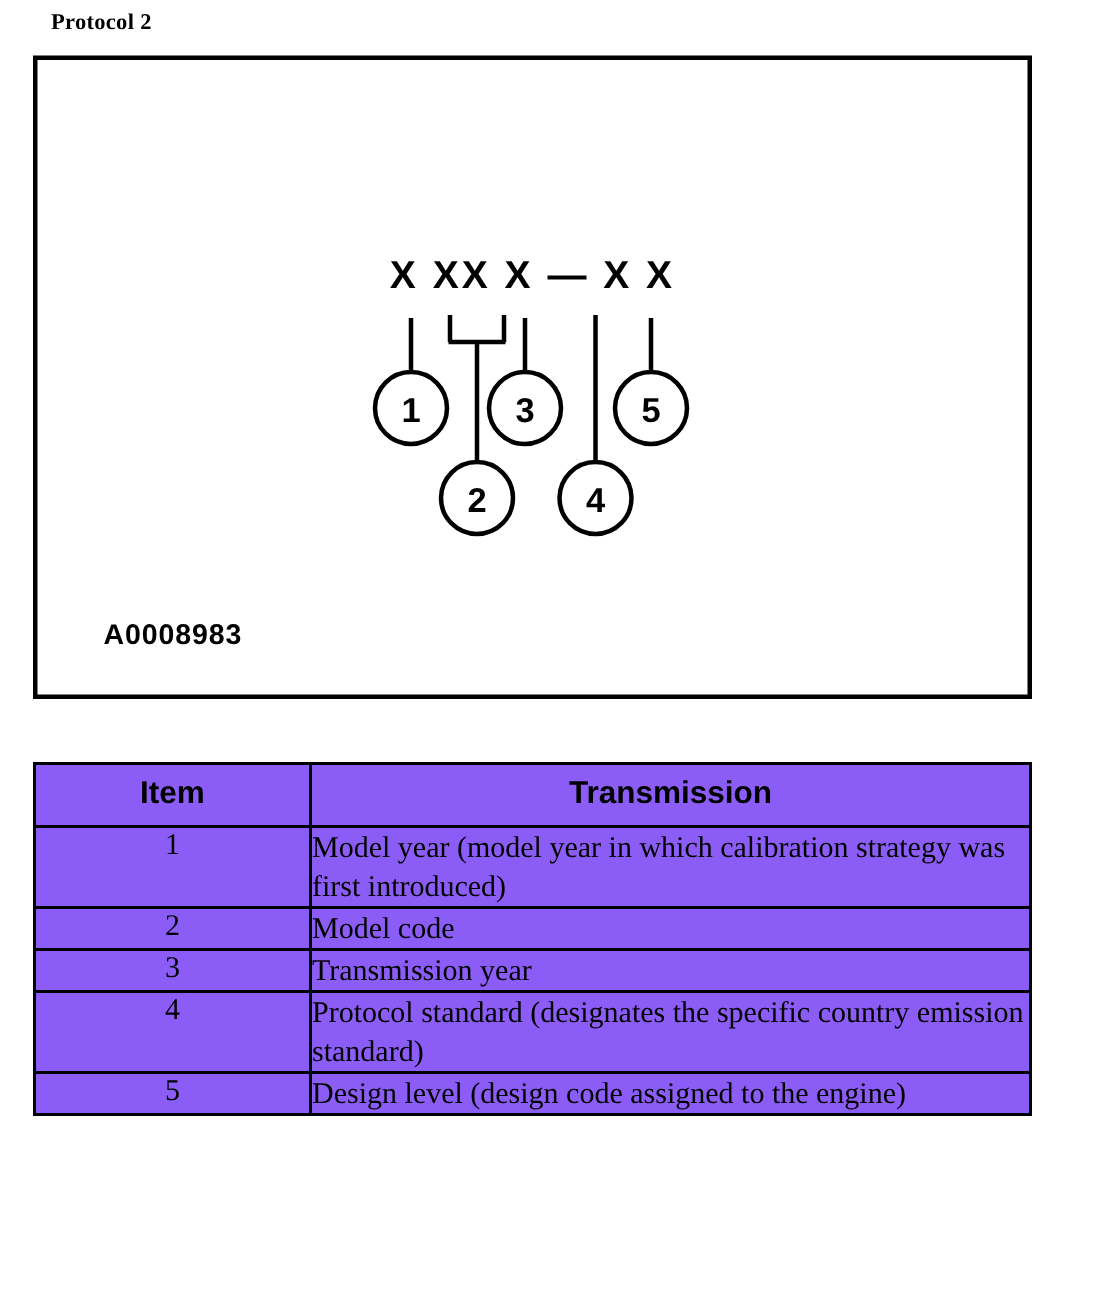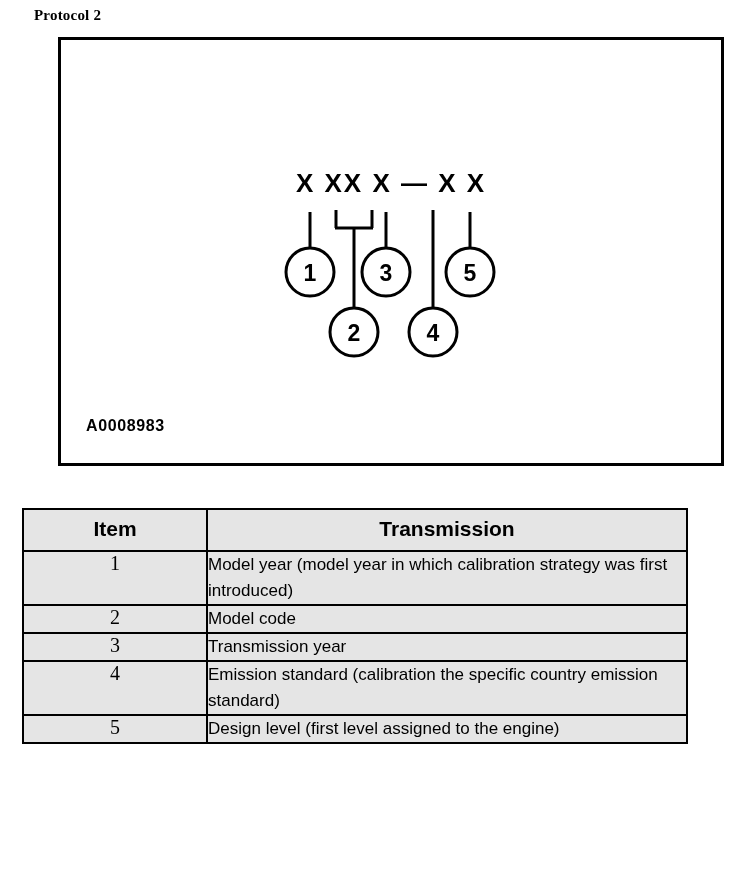--- a/index.html
+++ b/index.html
@@ -40,7 +40,6 @@
     border: 3px solid #000000;
     box-sizing: border-box;
     background: #ffffff;
-    margin-left: 36px;
   }
 
   .figure-code {

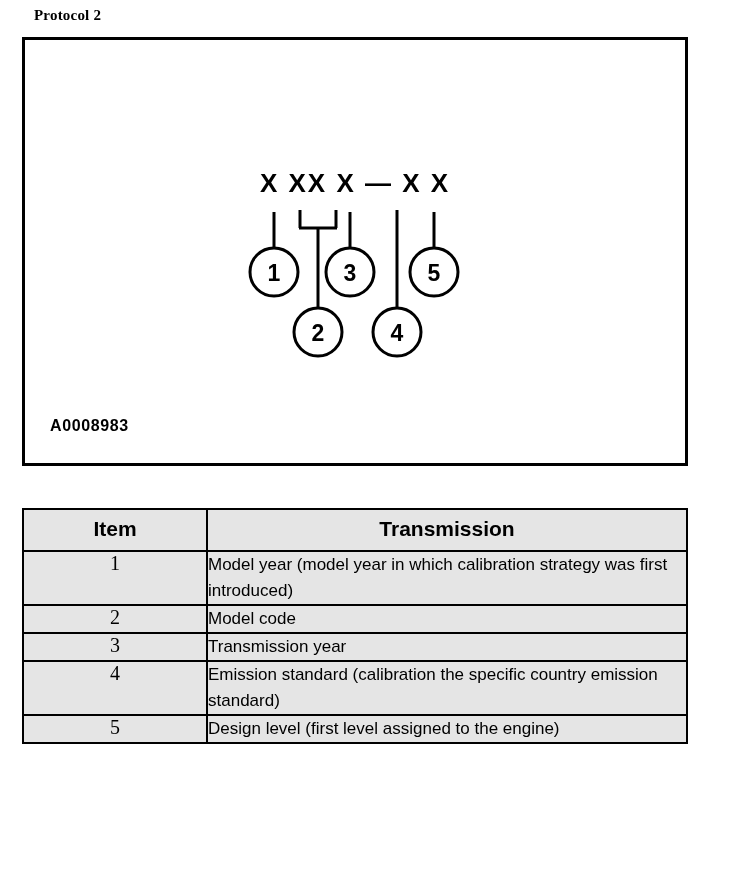--- a/index.html
+++ b/index.html
@@ -44,11 +44,11 @@
 
   .figure-code {
     position: absolute;
-    left: 25px;
+    left: 44px;
     bottom: 28px;
     font-family: "Liberation Sans", sans-serif;
     font-weight: bold;
-    font-size: 16px;
+    font-size: 19px;
     letter-spacing: 0.6px;
   }
 

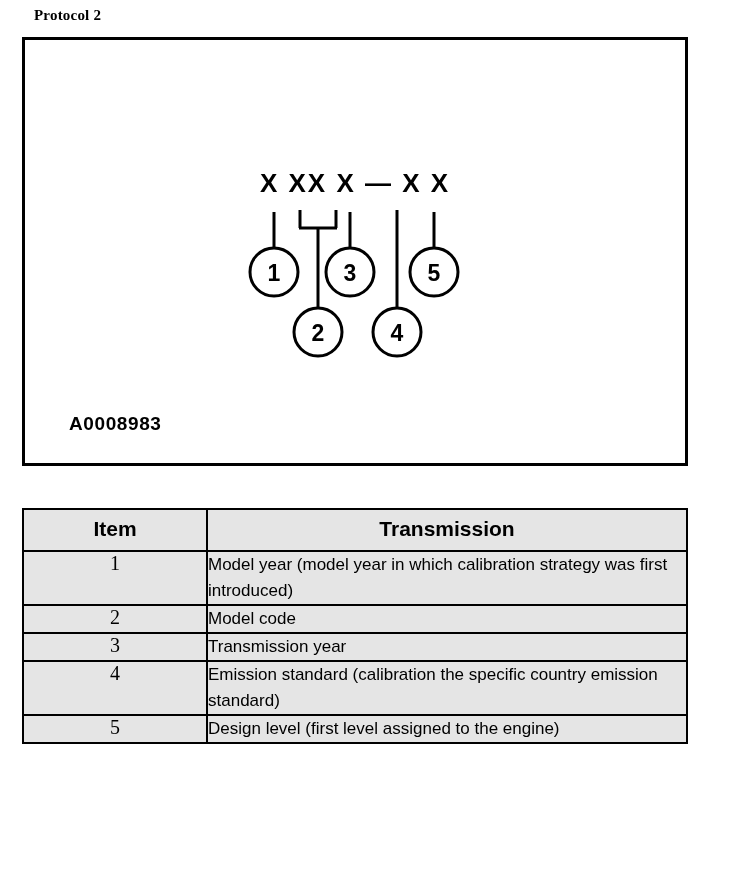--- a/index.html
+++ b/index.html
@@ -89,7 +89,7 @@
     width: 666px;
     border-collapse: collapse;
     table-layout: fixed;
-    background: #e5e5e5;
+    background: #8b5cf6;
   }
   .legend-table th,
   .legend-table td {

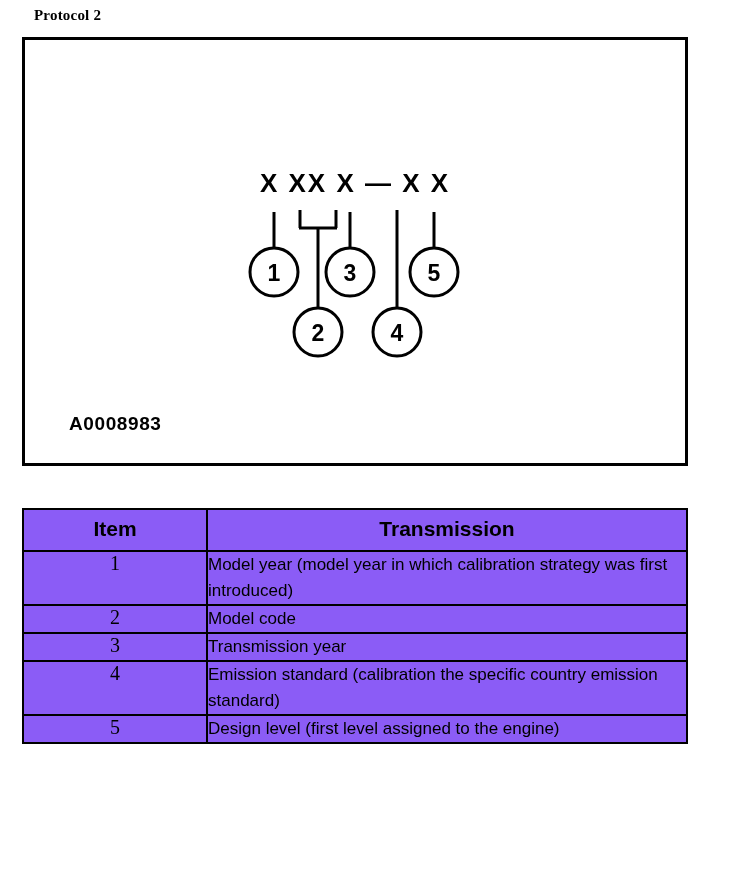--- a/index.html
+++ b/index.html
@@ -113,8 +113,8 @@
     padding: 8px 4px 8px 4px;
   }
   .cell-desc {
-    font-family: Liberation Sans, sans-serif;
-    font-size: 17px;
+    font-family: Liberation Serif, serif;
+    font-size: 20px;
     line-height: 26px;
     padding: 8px 10px 8px 12px;
   }

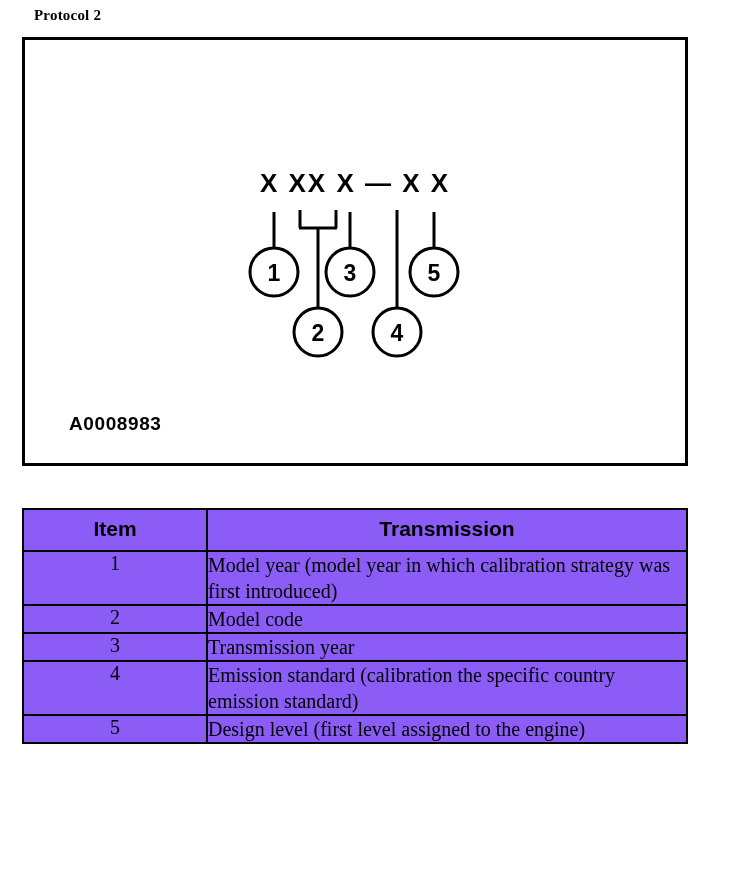--- a/index.html
+++ b/index.html
@@ -184,7 +184,7 @@
     </tr>
     <tr>
       <td class="cell-item">4</td>
-      <td class="cell-desc">Emission standard (calibration the specific country emission standard)</td>
+      <td class="cell-desc">Protocol standard (designates the specific country emission standard)</td>
     </tr>
     <tr>
       <td class="cell-item">5</td>

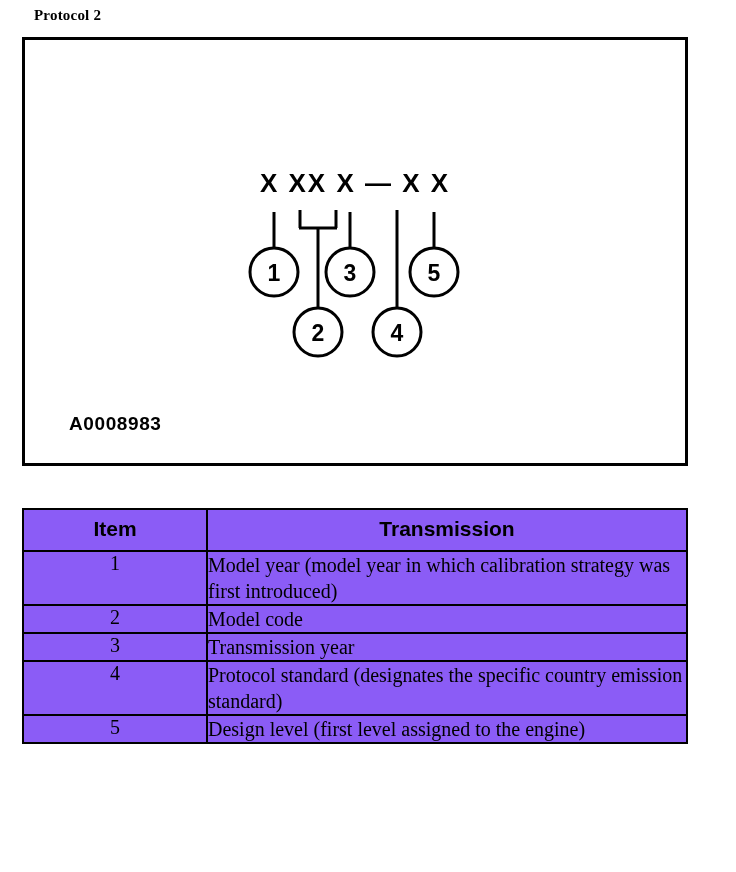--- a/index.html
+++ b/index.html
@@ -188,7 +188,7 @@
     </tr>
     <tr>
       <td class="cell-item">5</td>
-      <td class="cell-desc">Design level (first level assigned to the engine)</td>
+      <td class="cell-desc">Design level (design code assigned to the engine)</td>
     </tr>
   </tbody>
 </table>

